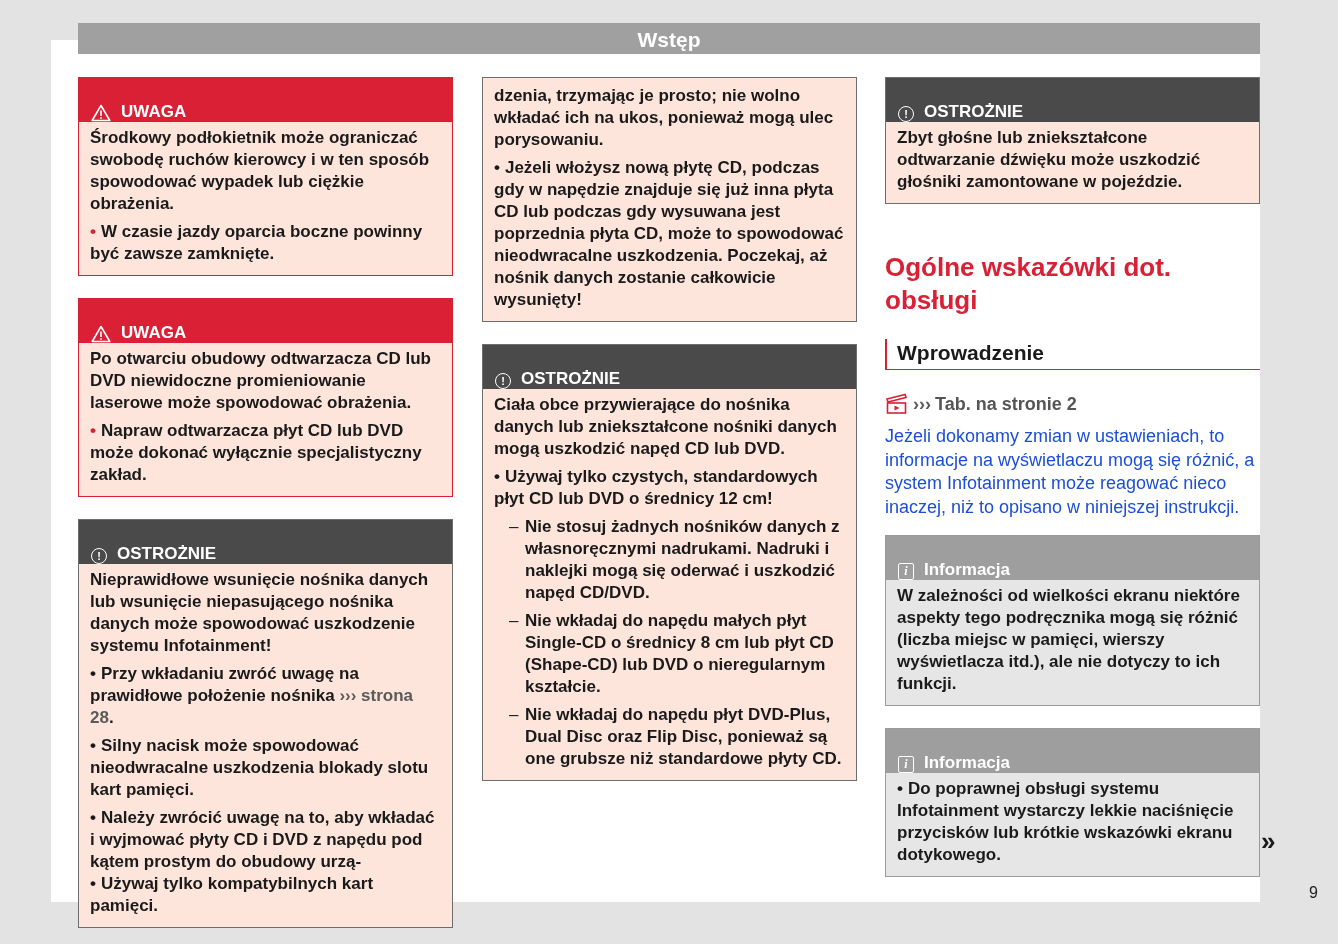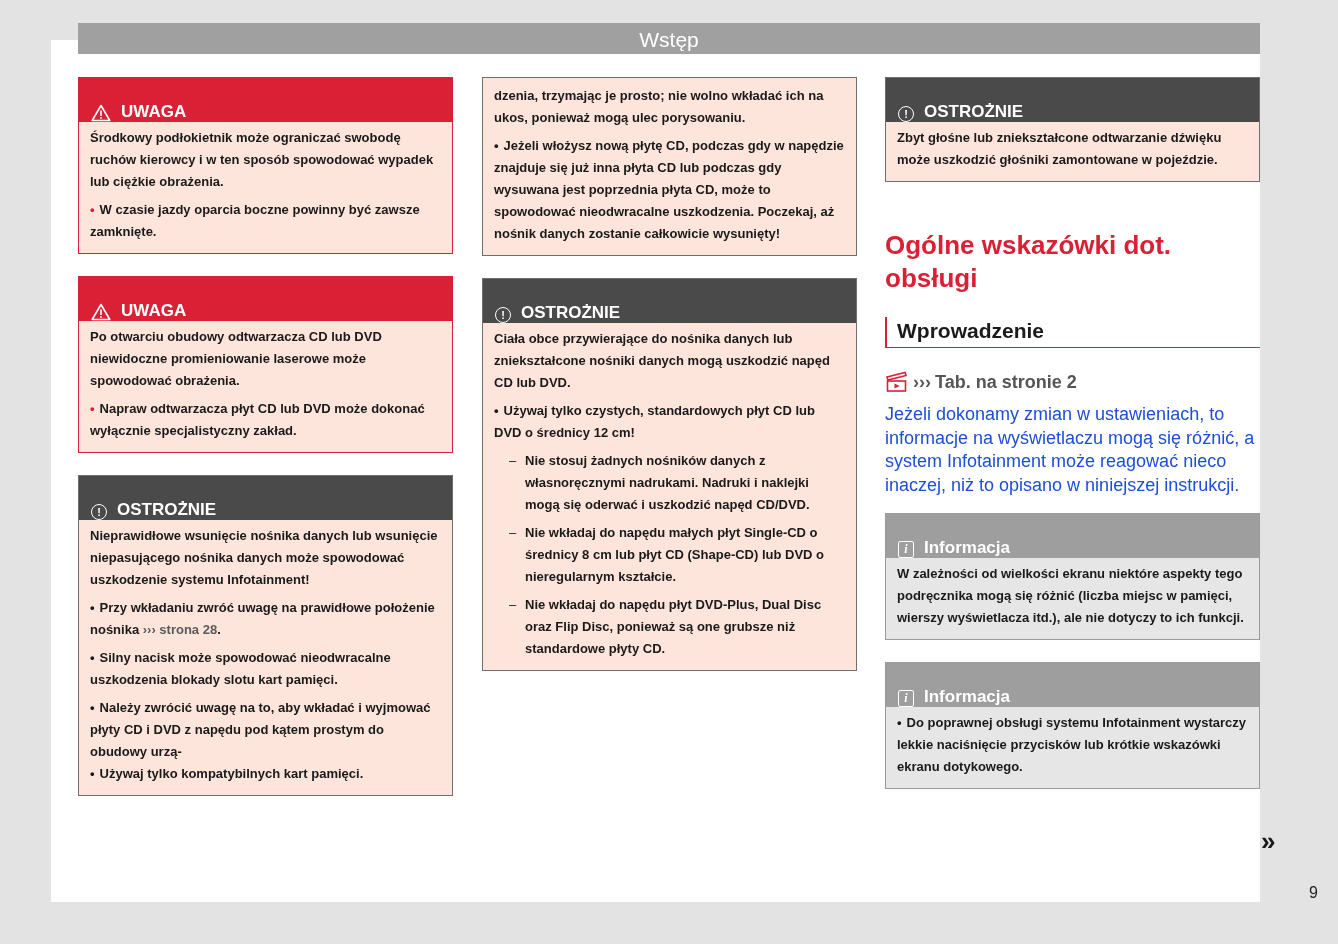--- a/index.html
+++ b/index.html
@@ -10,7 +10,7 @@
   .page { position: absolute; left: 51px; top: 40px; width: 1209px; height: 862px; background: #ffffff; }
   .header-bar {
     position: absolute; left: 78px; top: 23px; width: 1182px; height: 31px; background: #a0a0a0;
-    color: #fff; font-weight: normal; font-size: 21px; text-align: center; line-height: 33px;
+    color: #fff; font-weight: bold; font-size: 21px; text-align: center; line-height: 33px;
   }
   .col { position: absolute; top: 77px; width: 375px; }
   .col1 { left: 78px; }

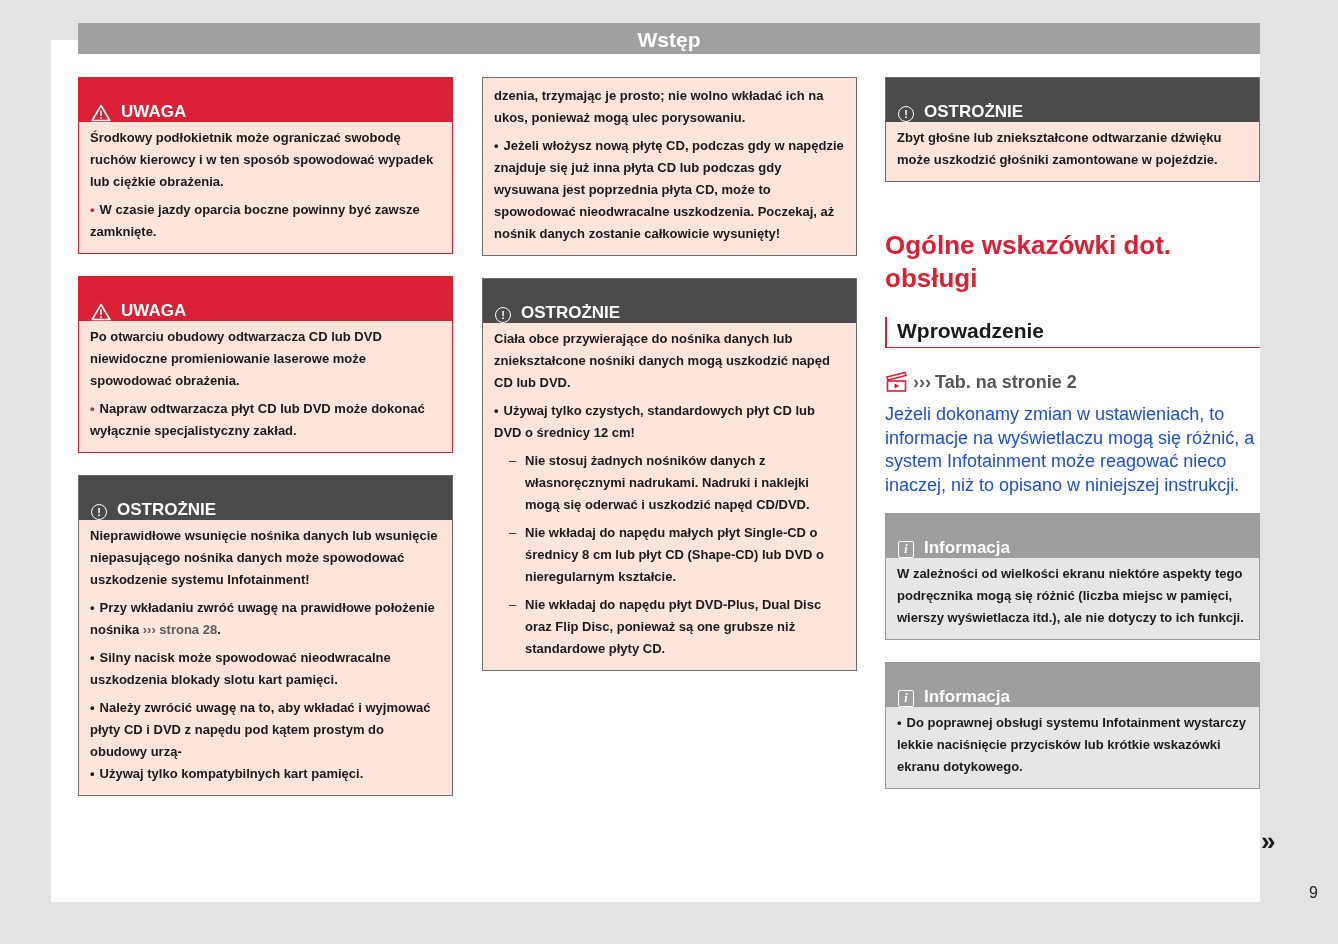--- a/index.html
+++ b/index.html
@@ -27,7 +27,7 @@
   .warn .box-head { background: #d92035; }
   .caution .box-head { background: #4a4a4a; }
   .info .box-head { background: #9e9e9e; }
-  .box-body { padding: 5px 11px 4px 11px; font-weight: bold; font-size: 13px; line-height: 22px; }
+  .box-body { padding: 5px 11px 4px 11px; font-weight: bold; font-size: 17px; line-height: 22px; }
   .box-body p { margin: 0 0 6px 0; }
   .bullet-red::before { content: "\2022"; color: #d92035; margin-right: 5px; }
   .bullet::before { content: "\2022"; margin-right: 5px; }

